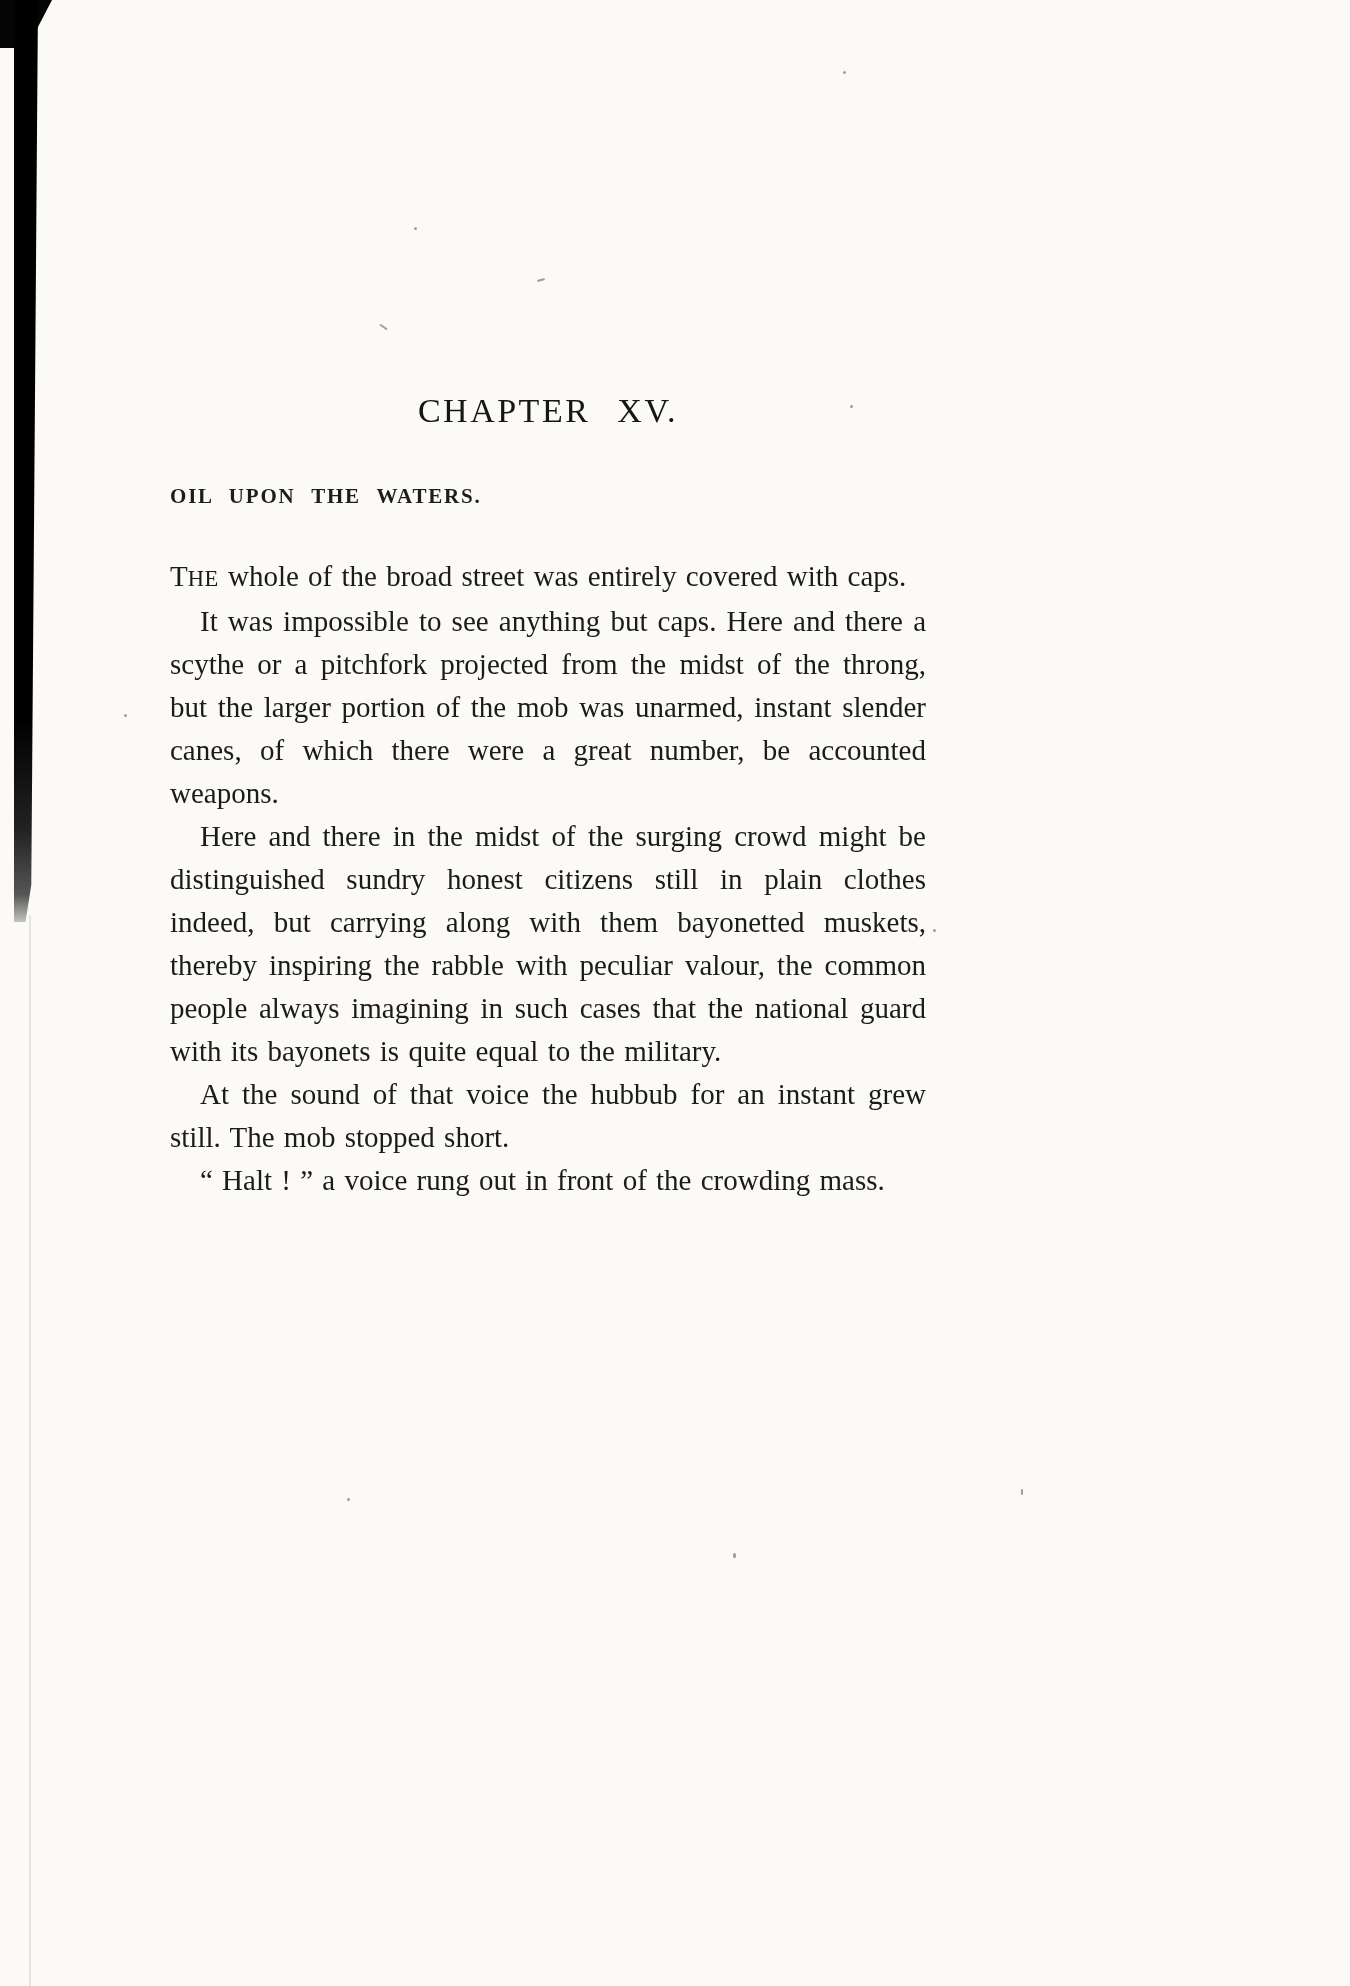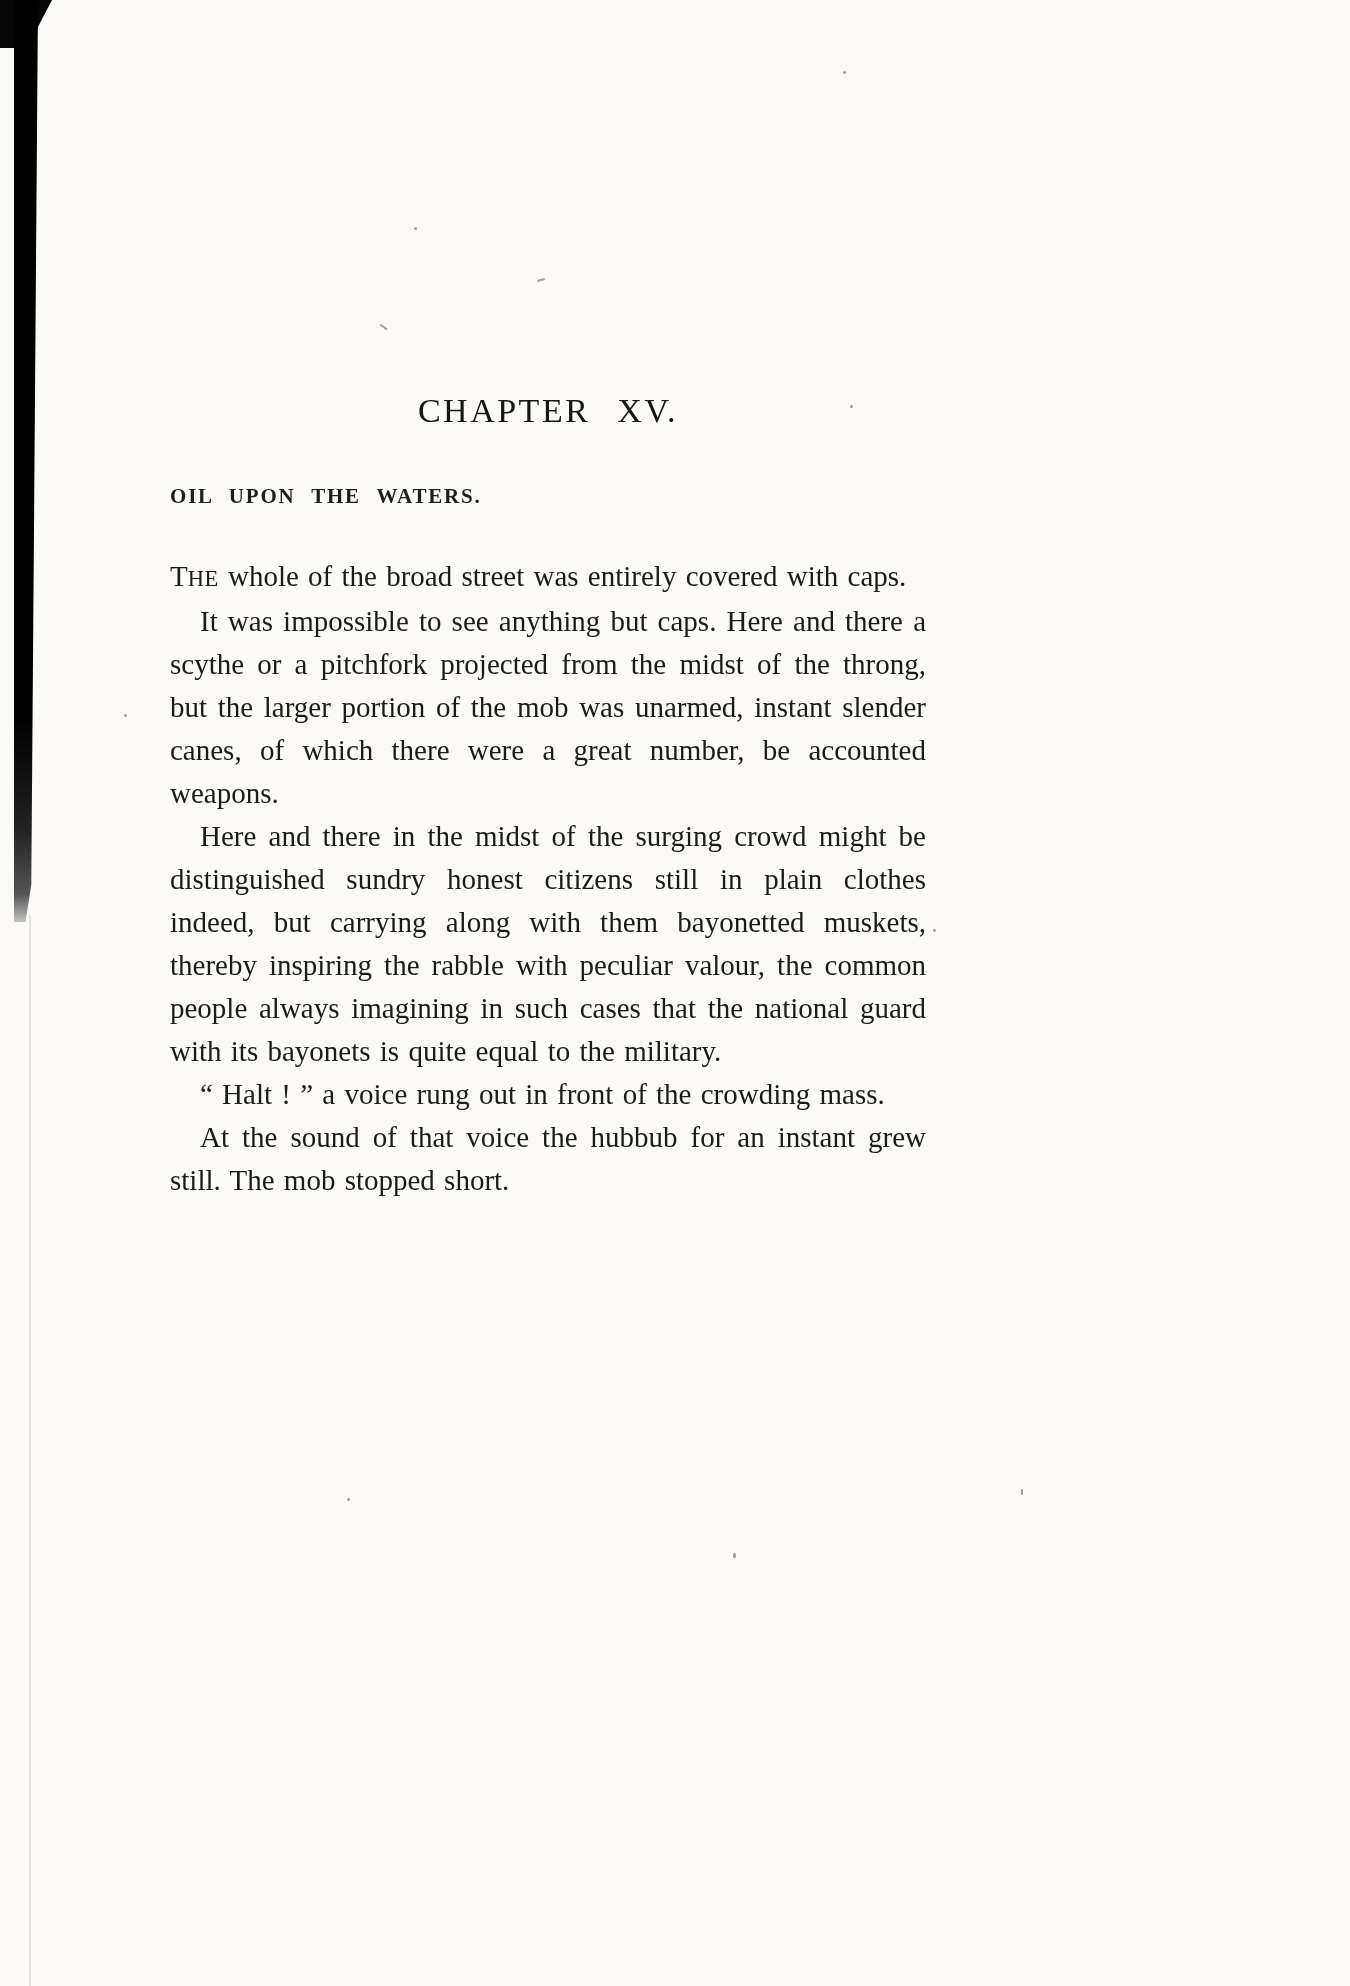--- a/index.html
+++ b/index.html
@@ -135,9 +135,9 @@
 
     <p class="para indent">Here and there in the midst of the surging crowd might be distinguished sundry honest citizens still in plain clothes indeed, but carrying along with them bayonetted muskets, thereby inspiring the rabble with peculiar valour, the common people always imagining in such cases that the national guard with its bayonets is quite equal to the military.</p>
 
+    <p class="para indent">At the sound of that voice the hubbub for an instant grew still.  The mob stopped short.</p>
+
     <p class="para indent">“ Halt ! ” a voice rung out in front of the crowding mass.</p>
-
-    <p class="para indent">At the sound of that voice the hubbub for an instant grew still.  The mob stopped short.</p>
 
 
 

